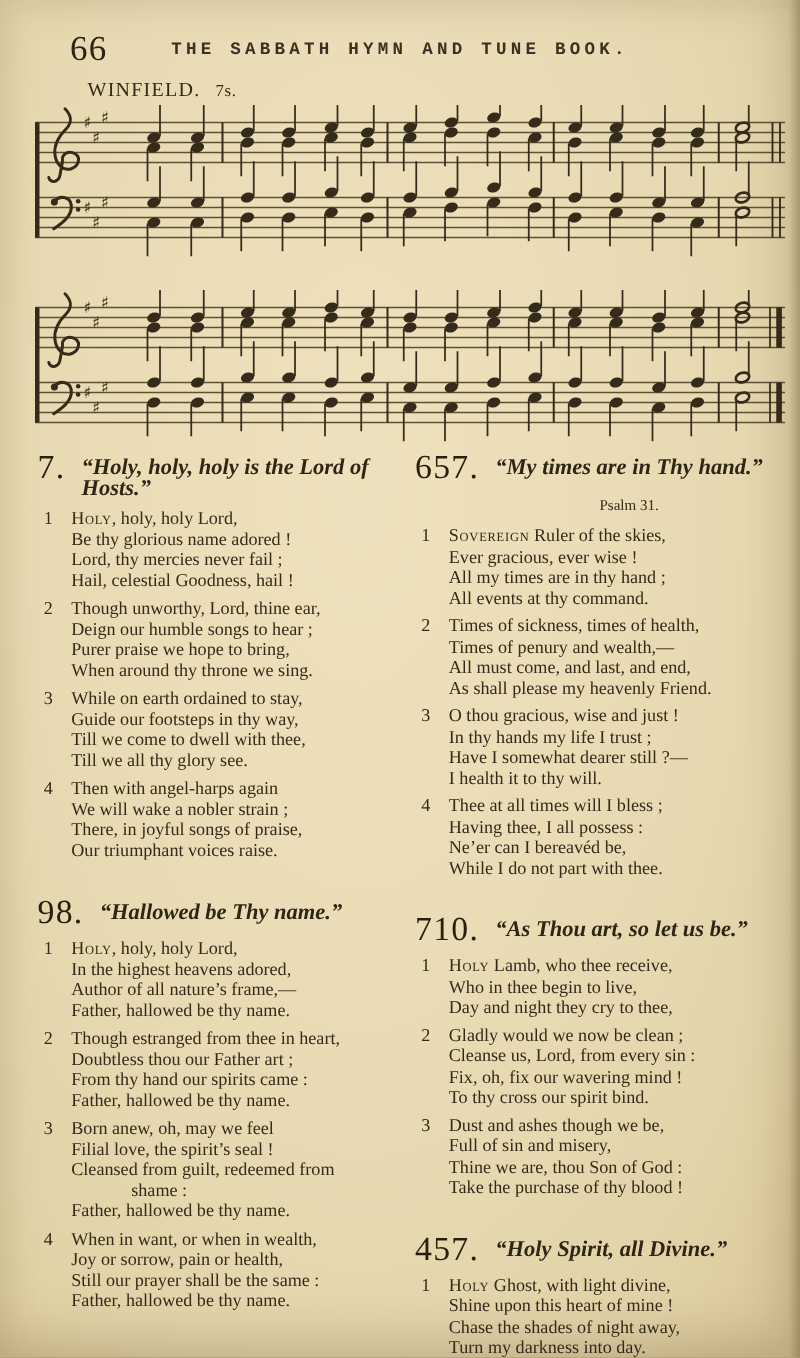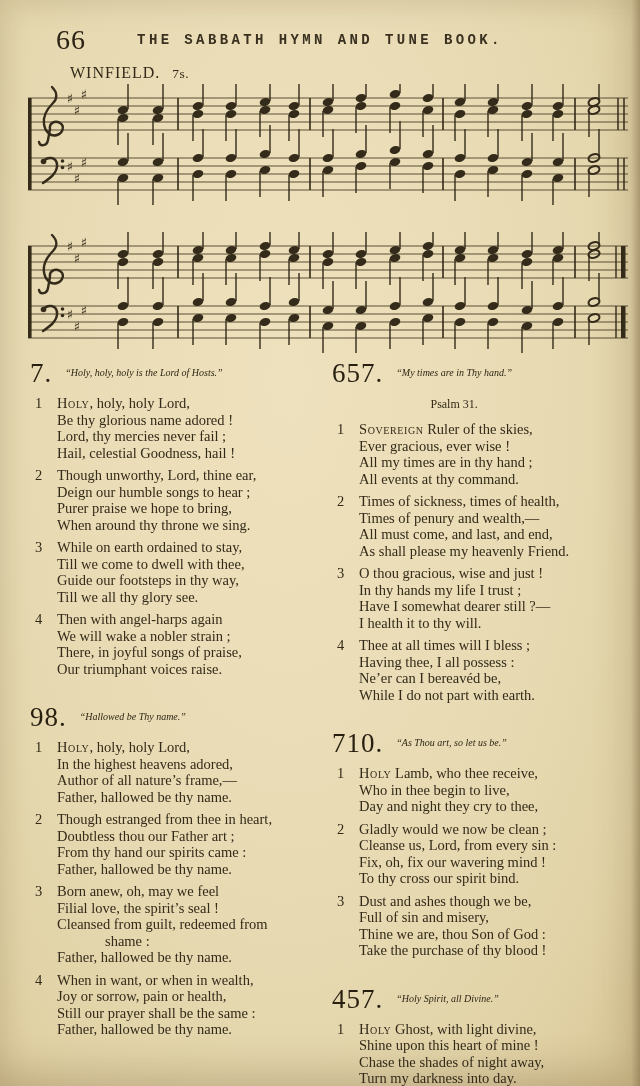--- a/index.html
+++ b/index.html
@@ -26,7 +26,7 @@
   .hymn + .hymn .hhead{margin-top:27px;}
   .hnum{font-size:27px;line-height:26px;margin-right:13px;color:#271f10;letter-spacing:1px;}
   .qwrap{padding-top:5px;}
-  .hquote{font-style:italic;font-weight:normal;font-size:10px;color:#2e2615;}
+  .hquote{font-style:italic;font-weight:bold;font-size:18px;color:#2e2615;}
   .href{font-size:12px;text-align:center;color:#332a19;margin-top:14px;}
   .verse{position:relative;padding-left:27px;margin-bottom:6px;}
   .vnum{position:absolute;left:5px;top:0;}

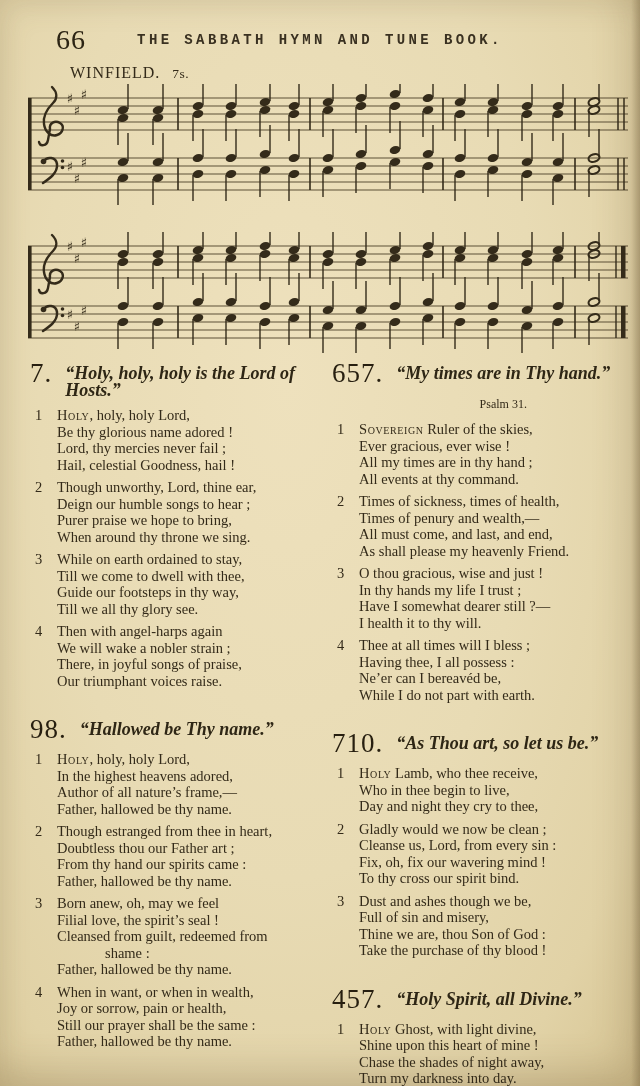--- a/index.html
+++ b/index.html
@@ -406,8 +406,8 @@
         <div class="verse">
           <span class="vnum">3</span>
           <div class="line">While on earth ordained to stay,</div>
+          <div class="line">Guide our footsteps in thy way,</div>
           <div class="line">Till we come to dwell with thee,</div>
-          <div class="line">Guide our footsteps in thy way,</div>
           <div class="line">Till we all thy glory see.</div>
         </div>
         <div class="verse">

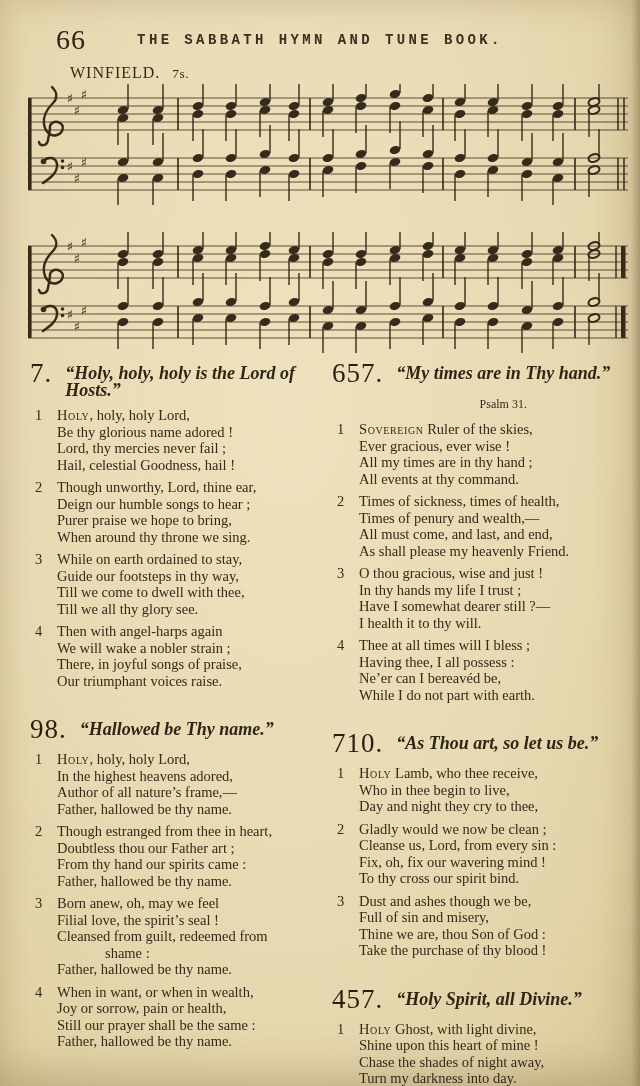--- a/index.html
+++ b/index.html
@@ -491,7 +491,7 @@
           <div class="line">Thee at all times will I bless ;</div>
           <div class="line">Having thee, I all possess :</div>
           <div class="line">Ne’er can I bereavéd be,</div>
-          <div class="line">While I do not part with earth.</div>
+          <div class="line">While I do not part with thee.</div>
         </div>
       </div>
       <div class="hymn">

